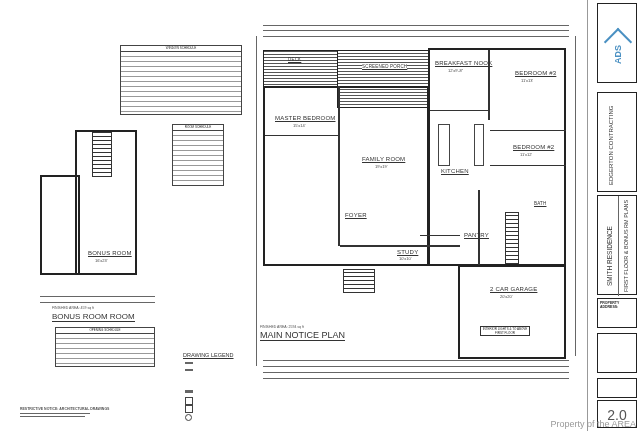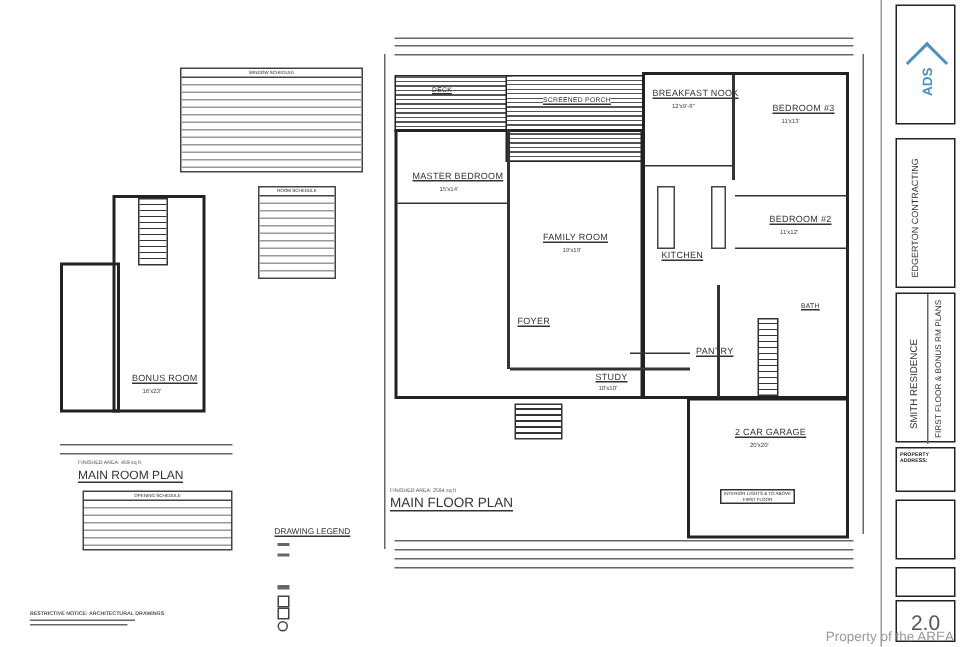--- a/index.html
+++ b/index.html
@@ -69,7 +69,7 @@
   <div class="line thin" style="left:40px;top:296px;width:115px;height:1px;"></div>
   <div class="line thin" style="left:40px;top:302px;width:115px;height:1px;"></div>
   <div class="small" style="left:52px;top:306px;">FINISHED AREA: 459 sq ft</div>
-  <div class="plan-title" style="left:52px;top:312px;font-size:8px;">MAIN ROOM PLAN</div>
+  <div class="plan-title" style="left:52px;top:312px;font-size:8px;">BONUS ROOM ROOM</div>
 
   <div class="table" style="left:55px;top:327px;width:100px;height:40px;">
     <div class="hdr">OPENING SCHEDULE</div>

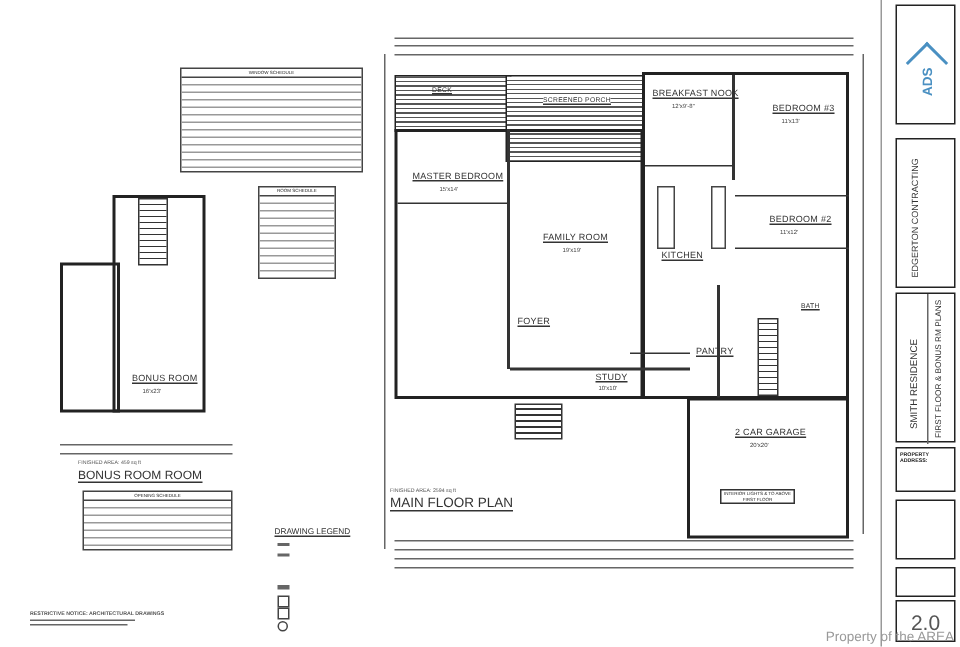--- a/index.html
+++ b/index.html
@@ -155,7 +155,7 @@
   <div class="line thin" style="left:575px;top:36px;width:1px;height:320px;"></div>
 
   <div class="small" style="left:260px;top:325px;">FINISHED AREA: 2594 sq ft</div>
-  <div class="plan-title" style="left:260px;top:330px;">MAIN FLOOR PLAN</div>
+  <div class="plan-title" style="left:260px;top:330px;">MAIN NOTICE PLAN</div>
 
   <div class="line" style="left:587px;top:0;width:1px;height:431px;background:#999;"></div>
   <div class="title-block" style="left:597px;top:3px;width:40px;height:80px;">

